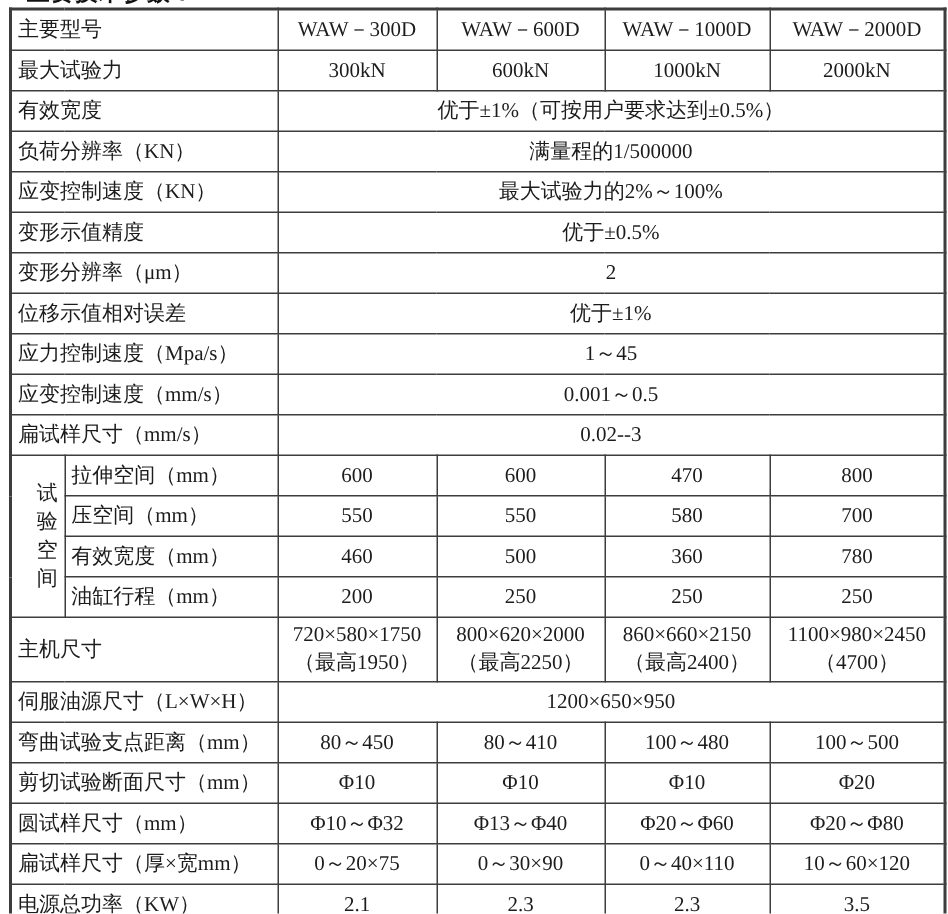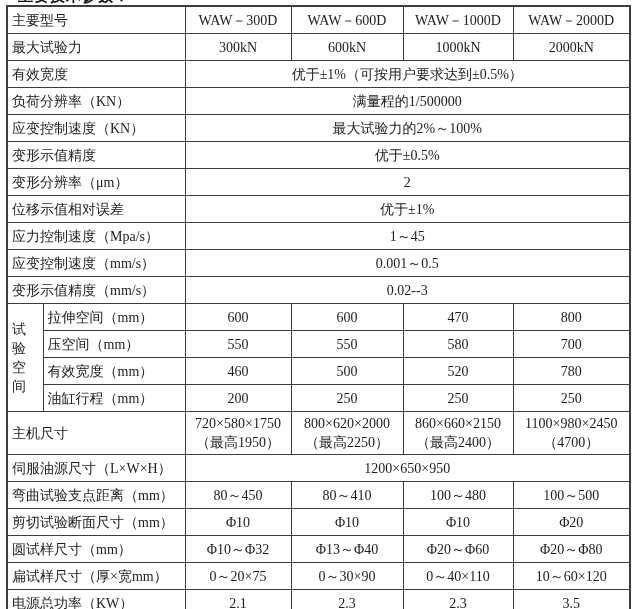--- a/index.html
+++ b/index.html
@@ -136,7 +136,7 @@
           <td class="data al-c" colspan="4">0.001～0.5</td>
         </tr>
         <tr>
-          <td class="label" colspan="2">变形示值精度（mm/s）</td>
+          <td class="label" colspan="2">扁试样尺寸（mm/s）</td>
           <td class="data al-c" colspan="4">0.02--3</td>
         </tr>
         <tr>

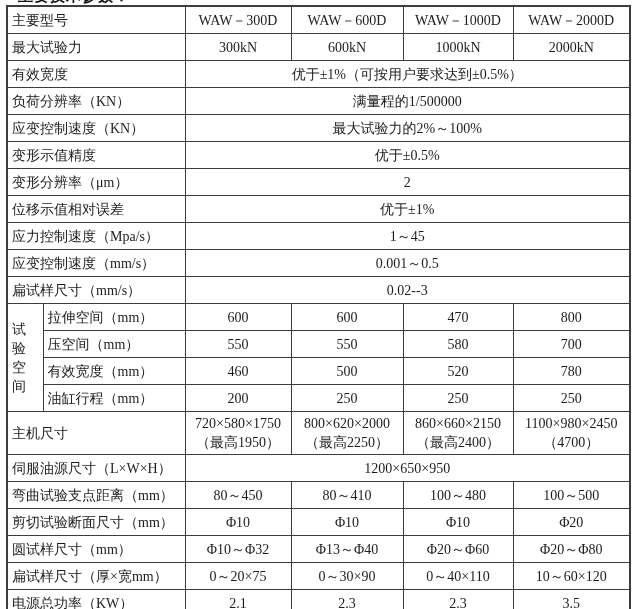--- a/index.html
+++ b/index.html
@@ -56,7 +56,7 @@
     color: #1c1c1c;
   }
   td.vlabel {
-    text-align: left;
+    text-align: right;
     vertical-align: middle;
     word-break: break-all;
     line-height: 26px;

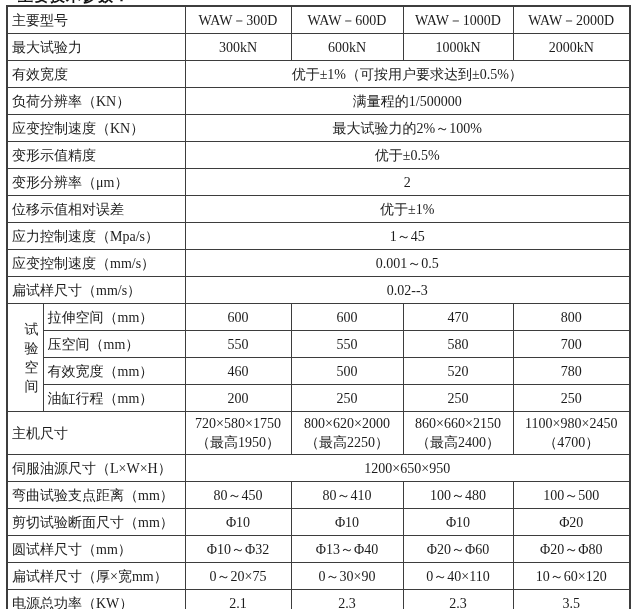--- a/index.html
+++ b/index.html
@@ -158,7 +158,7 @@
           <td class="sublabel">有效宽度（mm）</td>
           <td class="data al-c">460</td>
           <td class="data al-c">500</td>
-          <td class="data al-c">520</td>
+          <td class="data al-c">360</td>
           <td class="data al-c">780</td>
         </tr>
         <tr>

